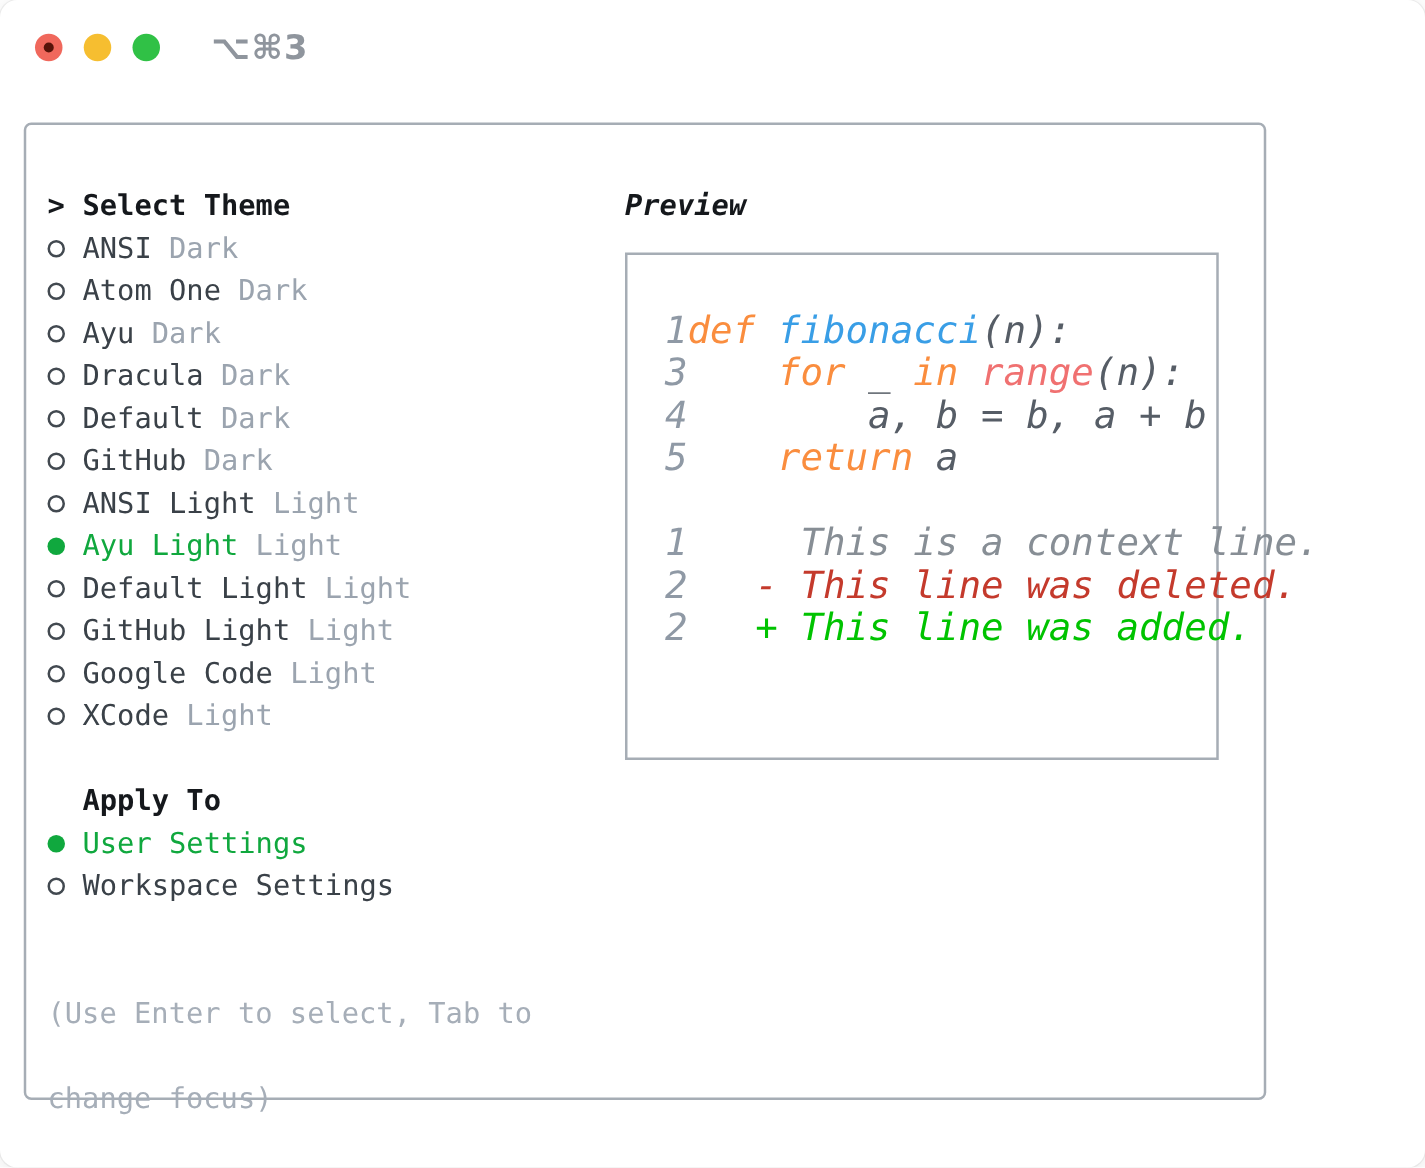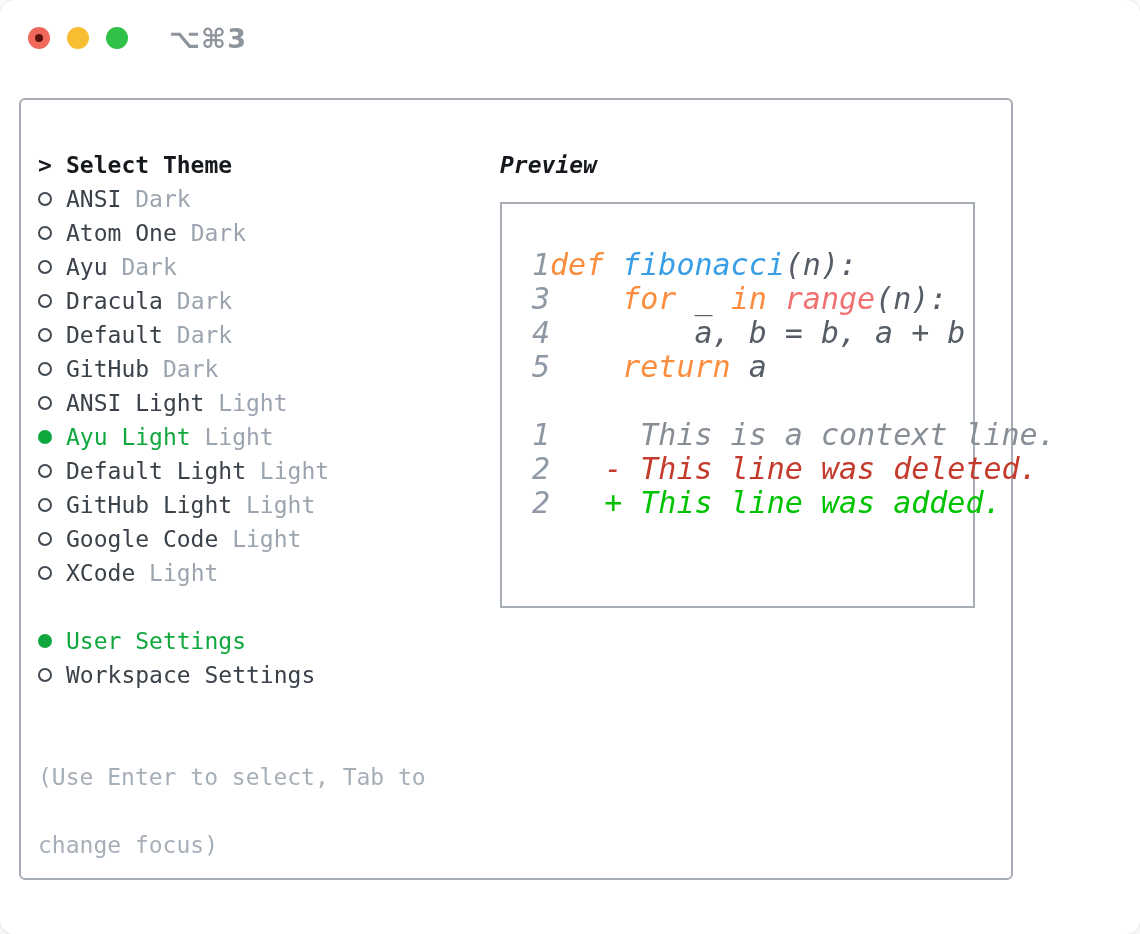--- a/index.html
+++ b/index.html
@@ -98,6 +98,10 @@
 
       <div class="spacer"></div>
 
+      <div class="row">
+        <span class="marker-col"></span>
+        <span class="hdr">Apply To</span>
+      </div>
 
       <div id="apply-list">
           <div class="row"><span class="marker-col"><span class="radio on"></span></span><span><span class="name sel">User Settings</span></span></div>

